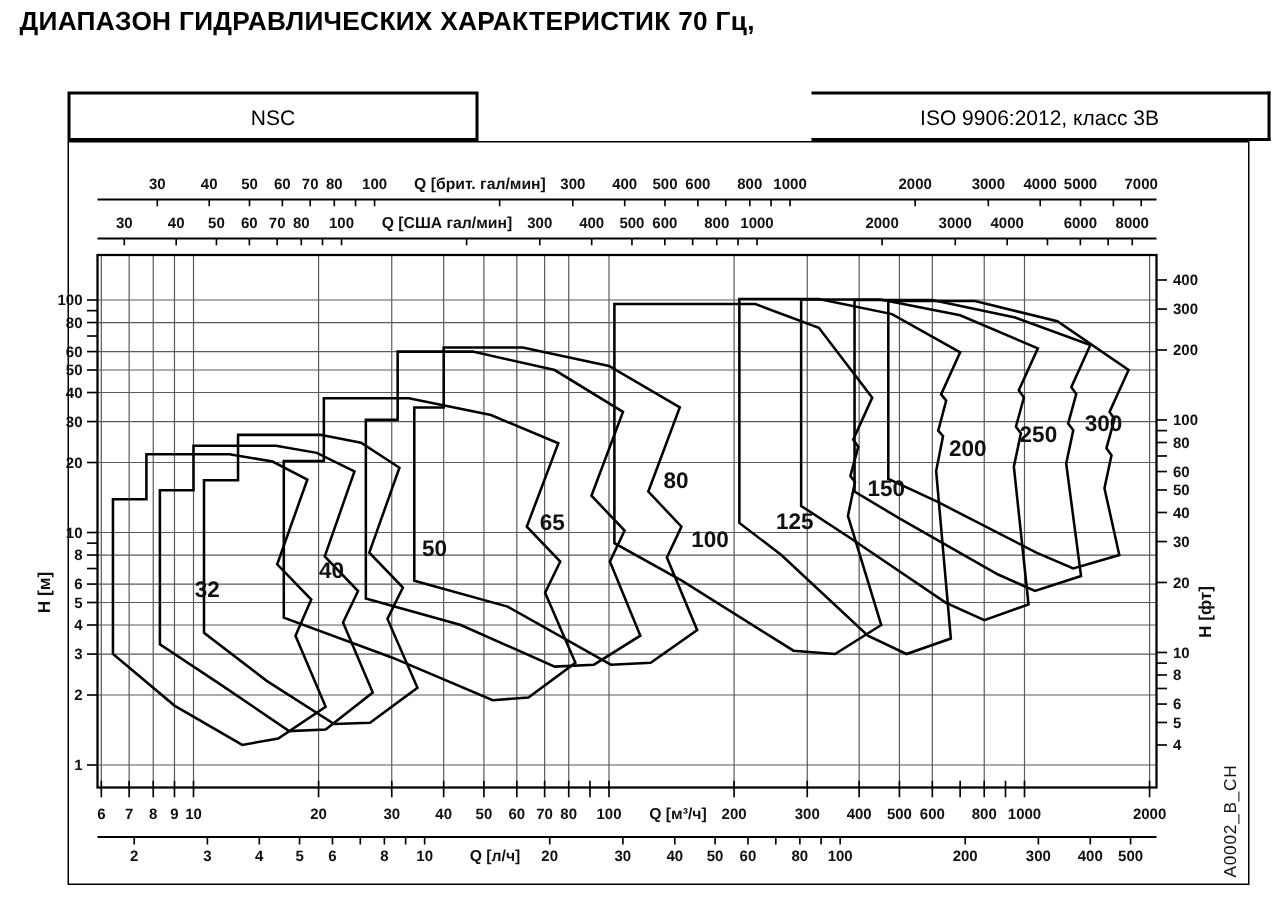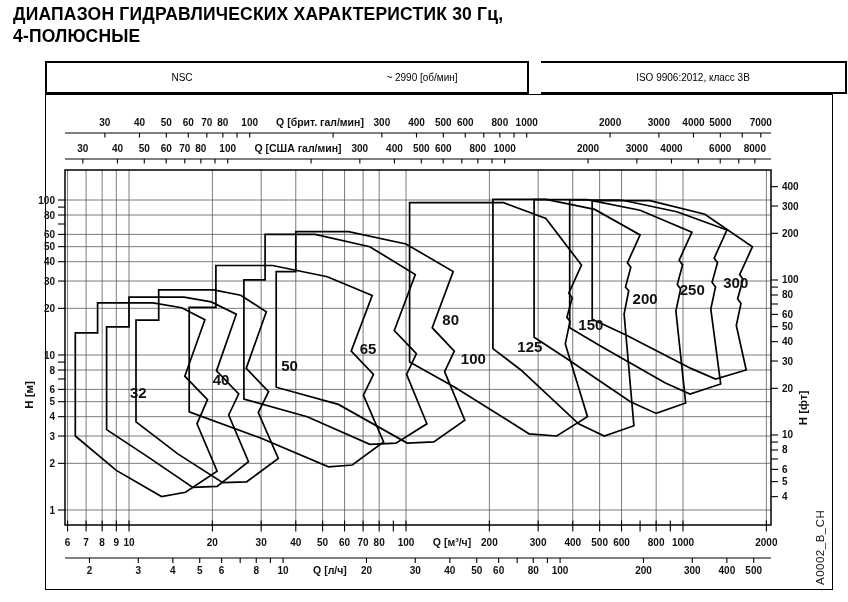--- a/index.html
+++ b/index.html
@@ -22,7 +22,7 @@
 
 <div id="page">
   <div id="title">
-    <div>ДИАПАЗОН ГИДРАВЛИЧЕСКИХ ХАРАКТЕРИСТИК 30 Гц,</div>
+    <div>ДИАПАЗОН ГИДРАВЛИЧЕСКИХ ХАРАКТЕРИСТИК 70 Гц,</div>
     <div>4-ПОЛЮСНЫЕ</div>
   </div>
 

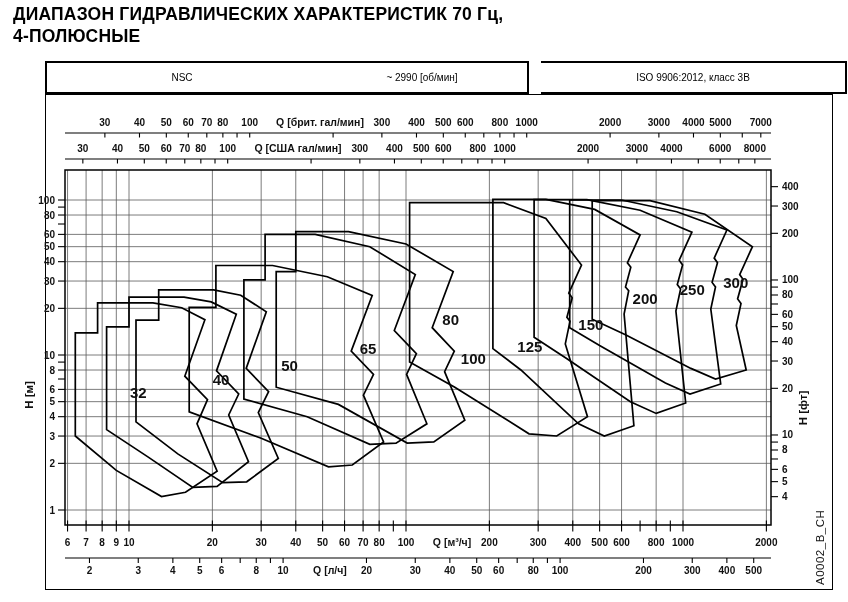--- a/index.html
+++ b/index.html
@@ -23,7 +23,6 @@
 <div id="page">
   <div id="title">
     <div>ДИАПАЗОН ГИДРАВЛИЧЕСКИХ ХАРАКТЕРИСТИК 70 Гц,</div>
-    <div>4-ПОЛЮСНЫЕ</div>
   </div>
 
   <div id="hdr1" class="hdr">

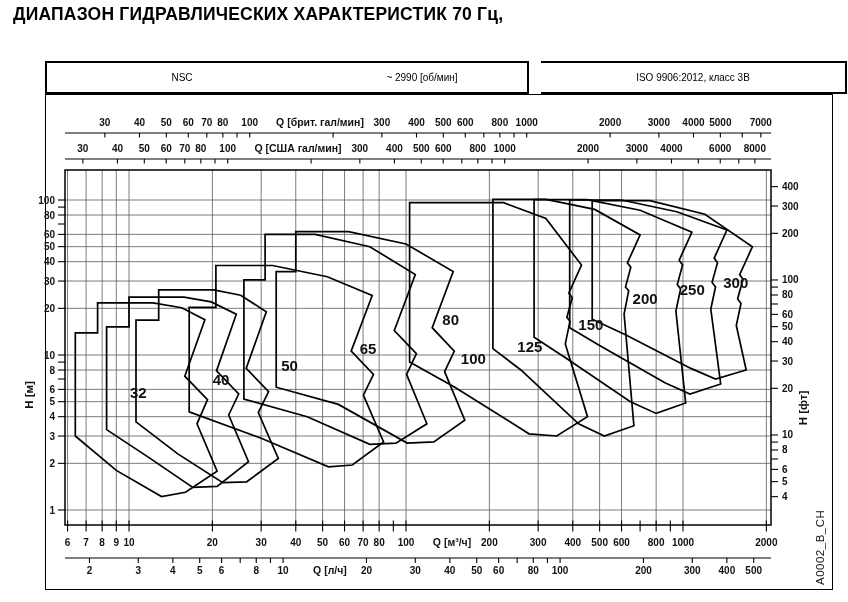--- a/index.html
+++ b/index.html
@@ -8,7 +8,7 @@
   #title{position:absolute;left:13px;top:3px;font-size:17.5px;font-weight:bold;color:#000;
     line-height:22px;letter-spacing:.2px;}
   .hdr{position:absolute;top:61px;height:33px;border:2px solid #000;box-sizing:border-box;
-    display:flex;align-items:center;justify-content:center;font-size:10px;color:#000;background:#fff;}
+    display:flex;align-items:center;justify-content:center;font-size:14px;color:#000;background:#fff;}
   #hdr1{left:45px;width:274px;}
   #hdr2{left:317px;width:212px;border-left:none;}
   #hdr3{left:541px;width:306px;border-left:none;}

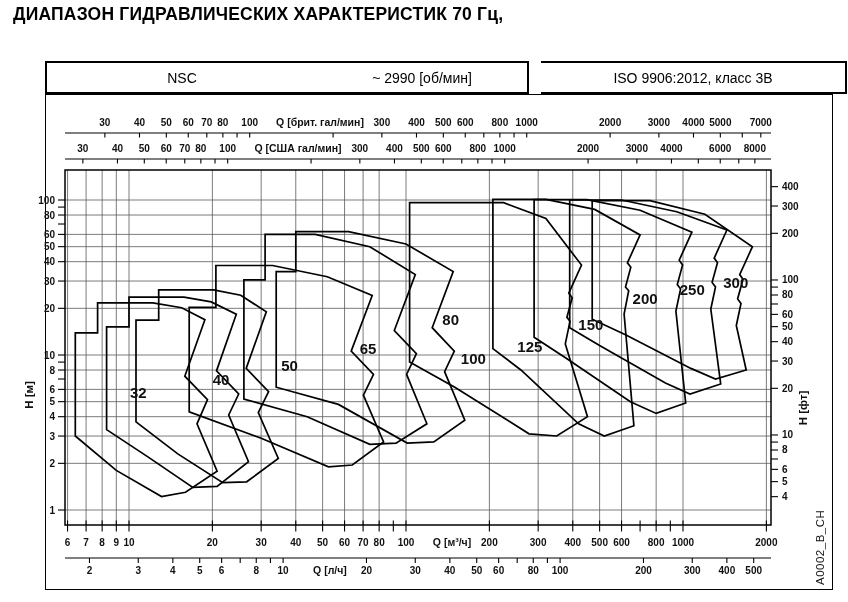--- a/index.html
+++ b/index.html
@@ -27,9 +27,6 @@
 
   <div id="hdr1" class="hdr">
     <span>NSC</span>
-  </div>
-  <div id="hdr2" class="hdr">
-    <span>~ 2990 [об/мин]</span>
   </div>
   <div id="hdr3" class="hdr">
     <span>ISO 9906:2012, класс 3B</span>

